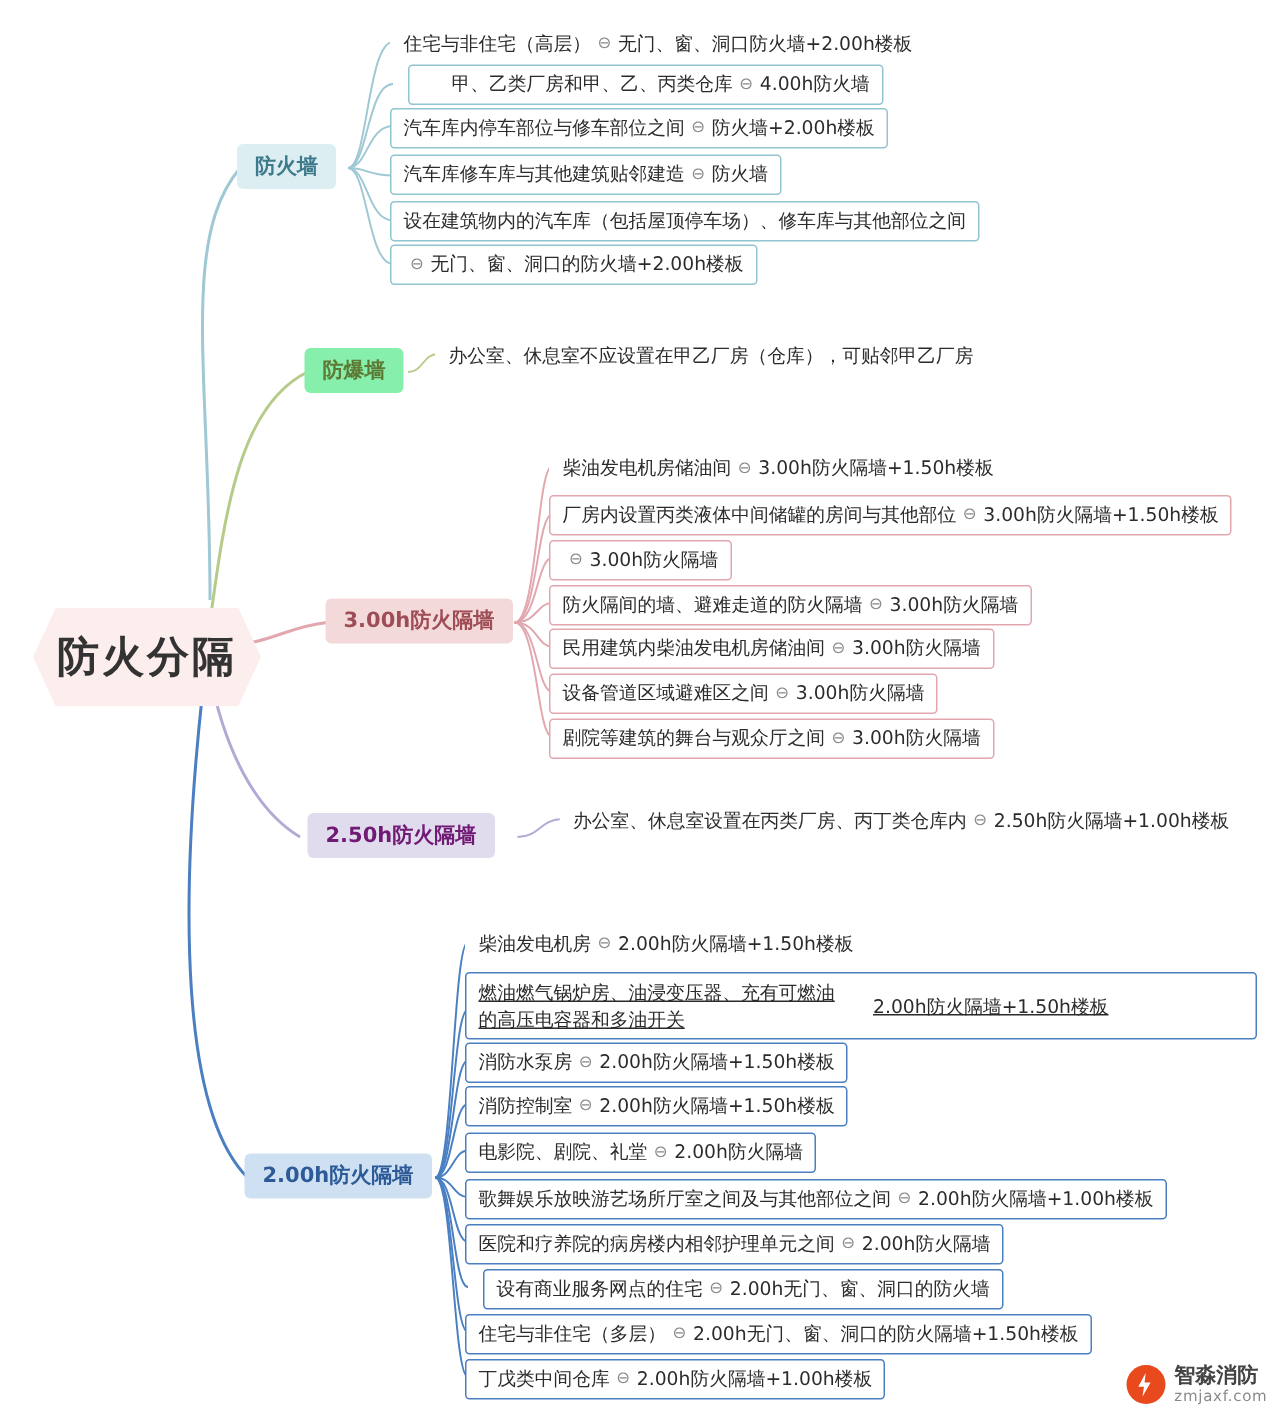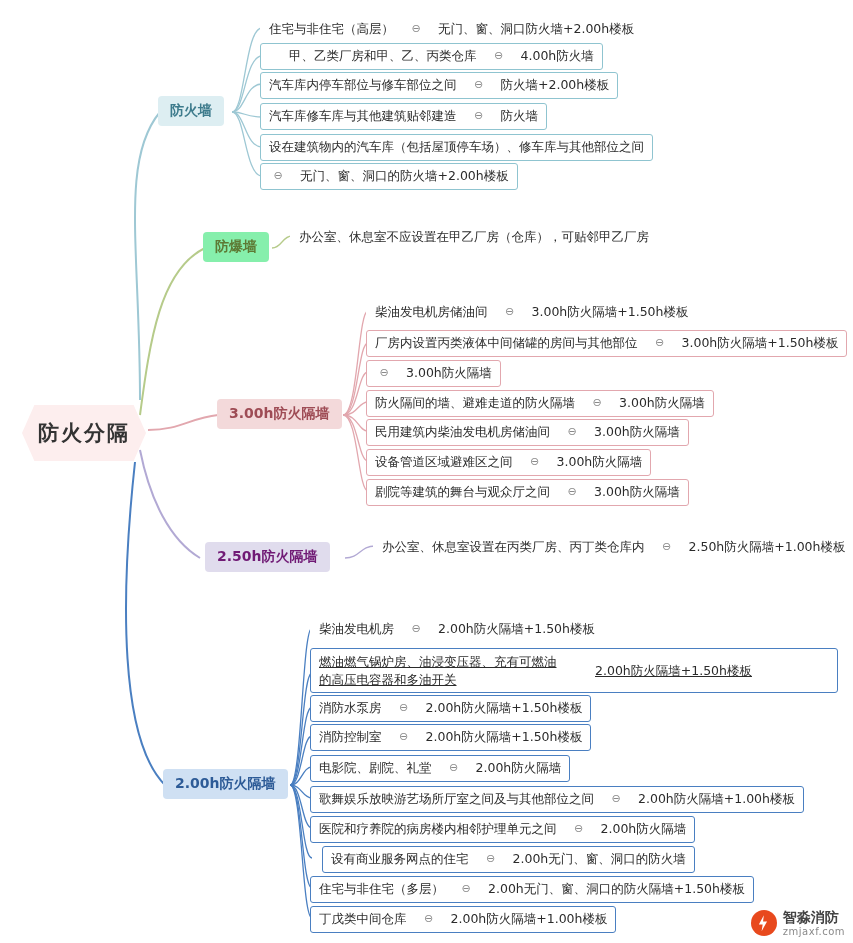--- a/index.html
+++ b/index.html
@@ -69,7 +69,6 @@
     border: 1px solid transparent;
     border-radius: 3px;
     line-height: 1.35;
-    gap: 13px;
   }
   .leaf .sep {
     display: inline-block;

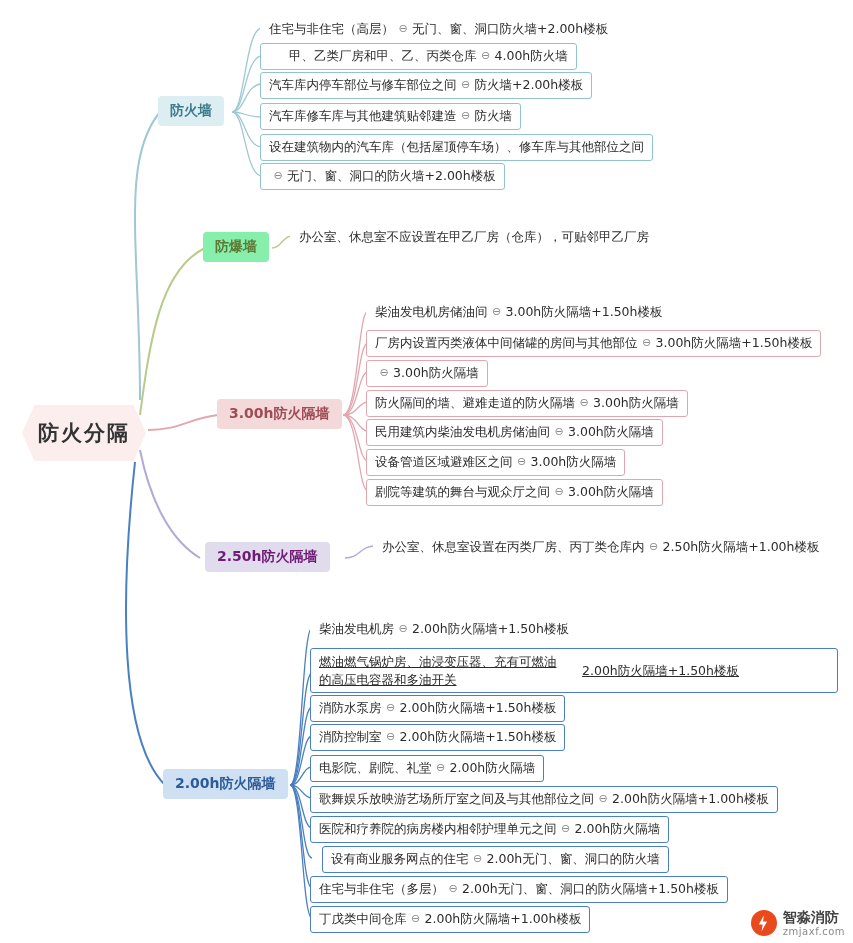--- a/index.html
+++ b/index.html
@@ -170,7 +170,7 @@
     <span class="sep">⊖</span>
     <span class="val">无门、窗、洞口防火墙+2.00h楼板</span>
   </div>
-  <div class="node leaf bd-b0" style="left:260px; top:43px;padding-left:28px;">
+  <div class="node leaf bd-b0" style="left:272px; top:43px;padding-left:28px;">
     <span>甲、乙类厂房和甲、乙、丙类仓库</span>
     <span class="sep">⊖</span>
     <span class="val">4.00h防火墙</span>

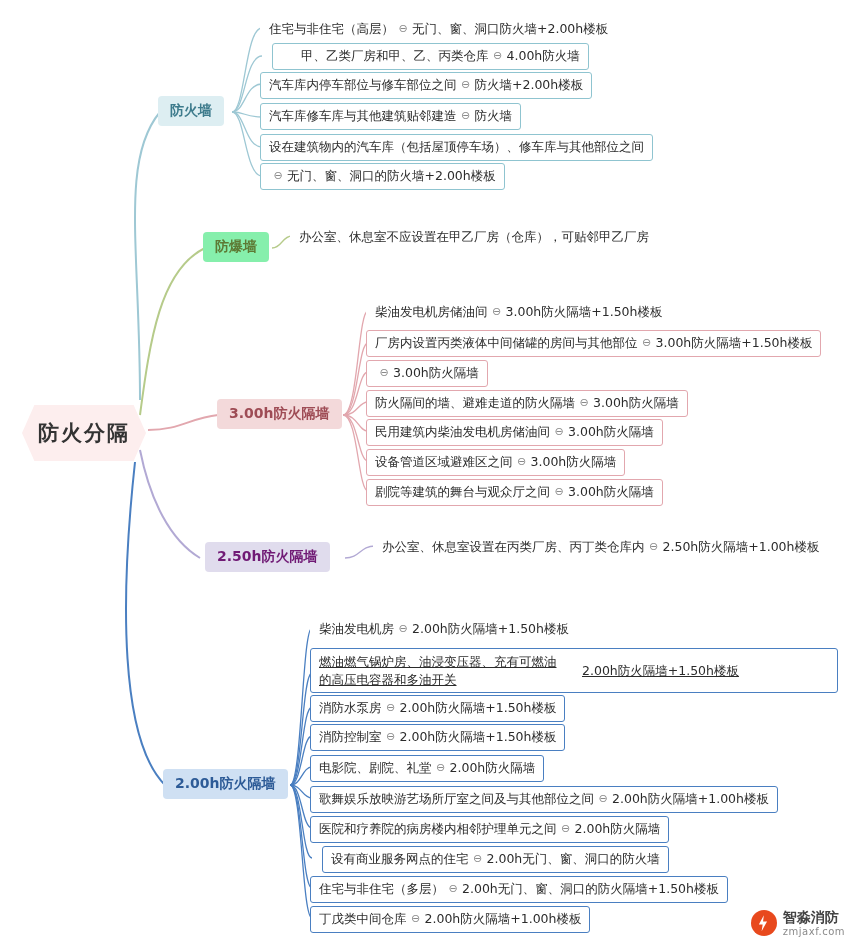--- a/index.html
+++ b/index.html
@@ -38,7 +38,7 @@
   .root {
     background: #fdeeee;
     color: #333333;
-    font-size: 21px;
+    font-size: 28px;
     font-weight: bold;
     letter-spacing: 2px;
     padding: 14px 16px;

